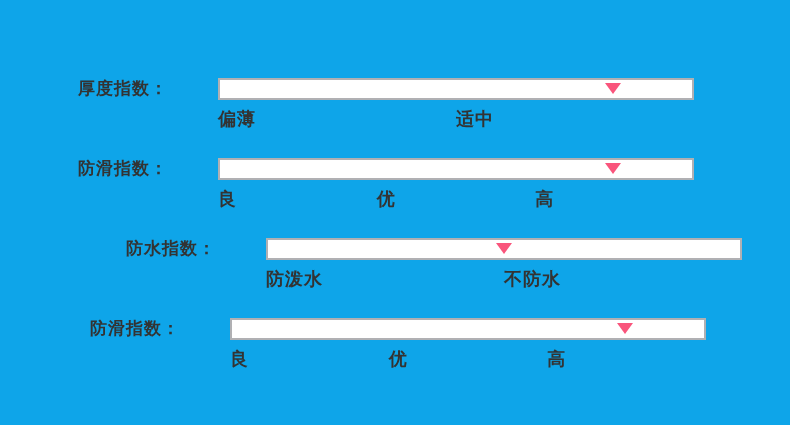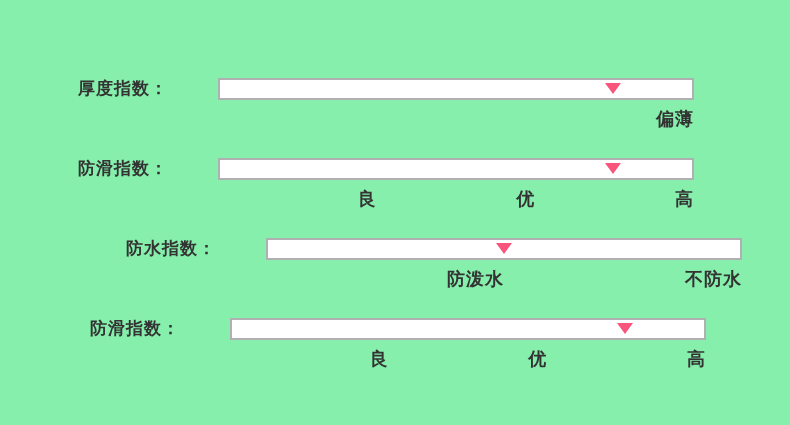--- a/index.html
+++ b/index.html
@@ -12,7 +12,7 @@
     position: relative;
     width: 790px;
     height: 425px;
-    background: #86efac;
+    background: #0ea5e9;
     overflow: hidden;
   }
   .index-row {

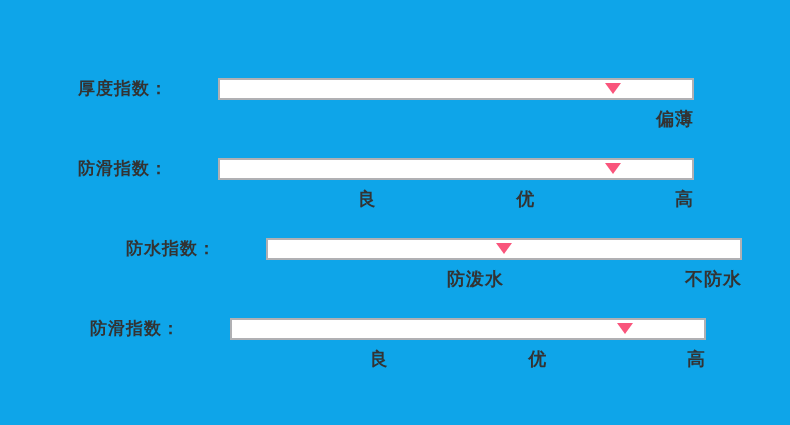--- a/index.html
+++ b/index.html
@@ -65,7 +65,7 @@
   }
   .level {
     flex: 1;
-    text-align: right;
+    text-align: left;
     font-size: 18px;
     font-weight: 600;
     letter-spacing: 1px;

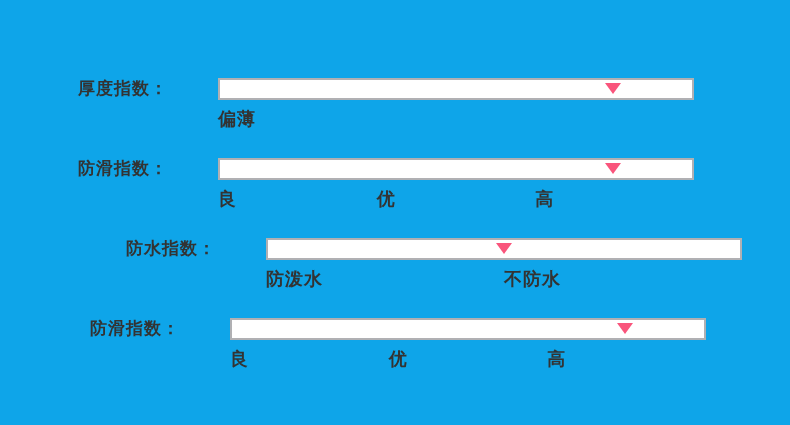--- a/index.html
+++ b/index.html
@@ -86,6 +86,7 @@
     </div>
     <div class="levels">
       <div class="level">偏薄</div>
+      <div class="level">适中</div>
     </div>
   </div>
 

